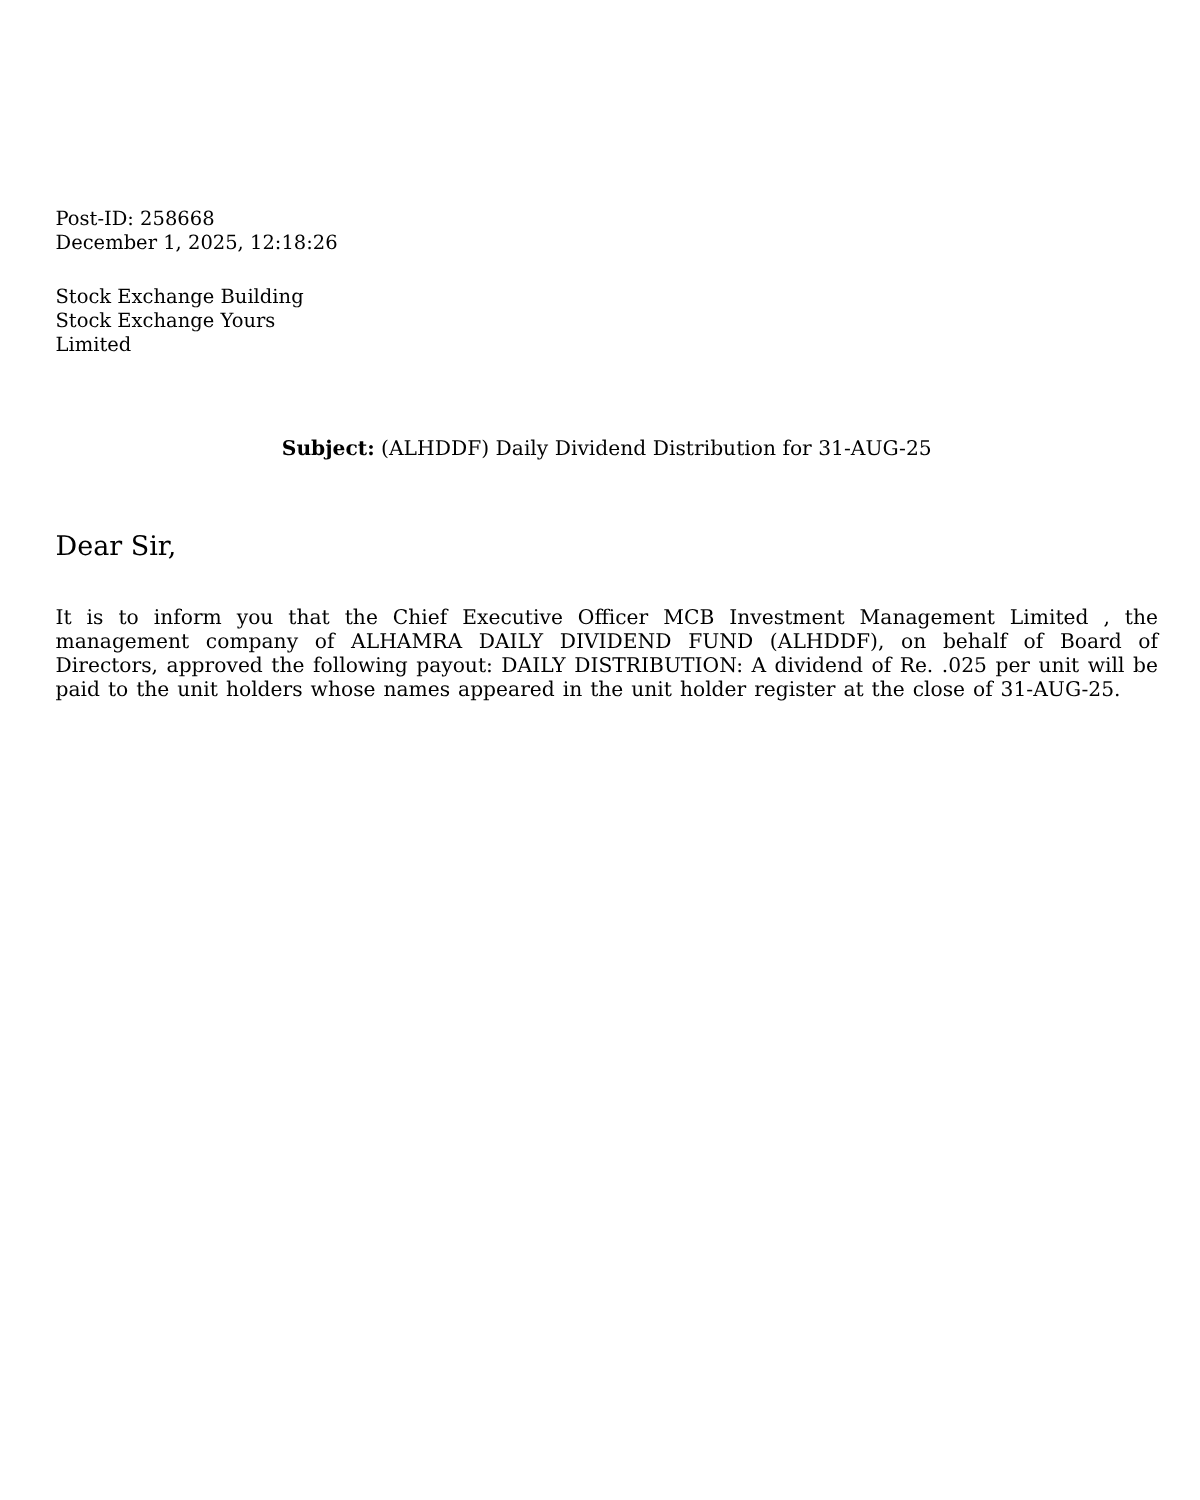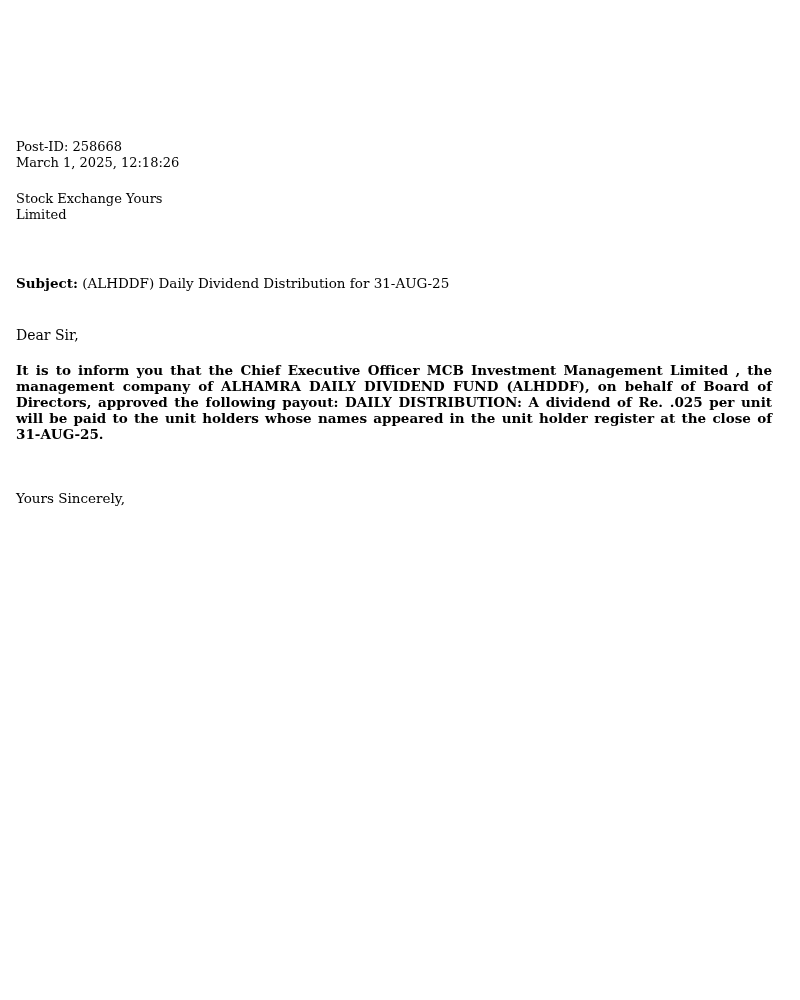--- a/index.html
+++ b/index.html
@@ -13,7 +13,7 @@
   .page {
     width: 800px;
     height: 1000px;
-    padding: 139px 28px 0 16px;
+    padding: 139px 28px 0 37px;
     background: #ffffff;
   }
   .meta-block {

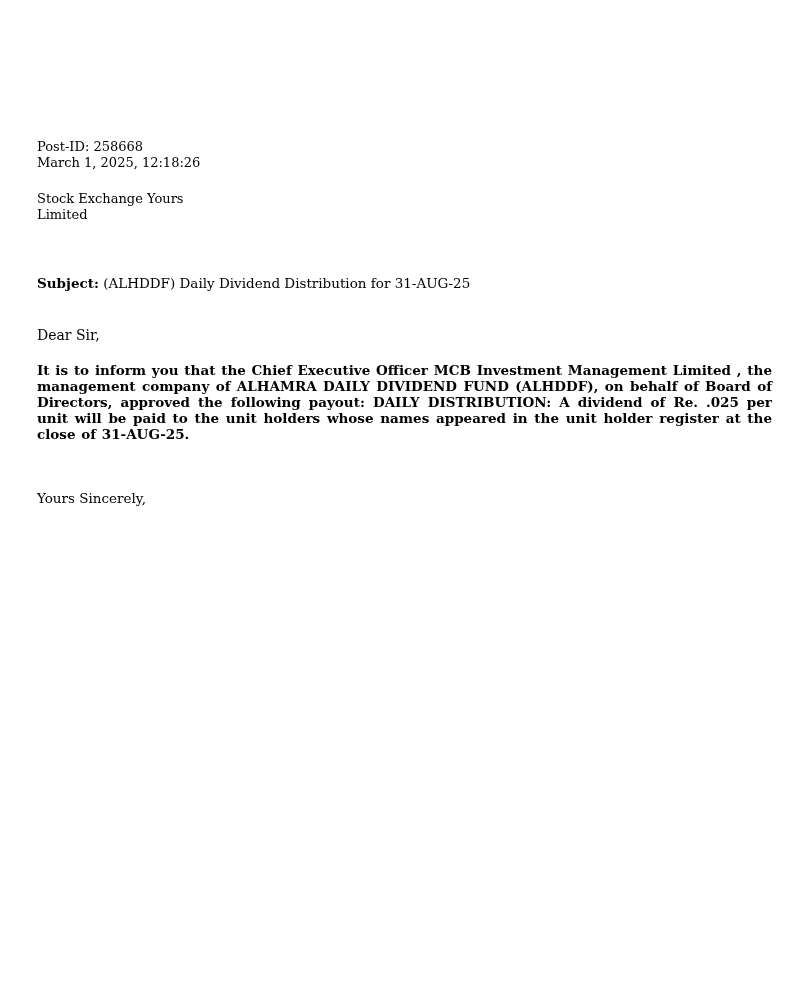--- a/index.html
+++ b/index.html
@@ -62,7 +62,7 @@
 
   <div class="meta-block">
     <div>Post-ID: 258668</div>
-    <div>March 1, 2025, 12:18:26</div>
+    <div>December 1, 2025, 12:18:26</div>
   </div>
 
   <div class="recipient-block">

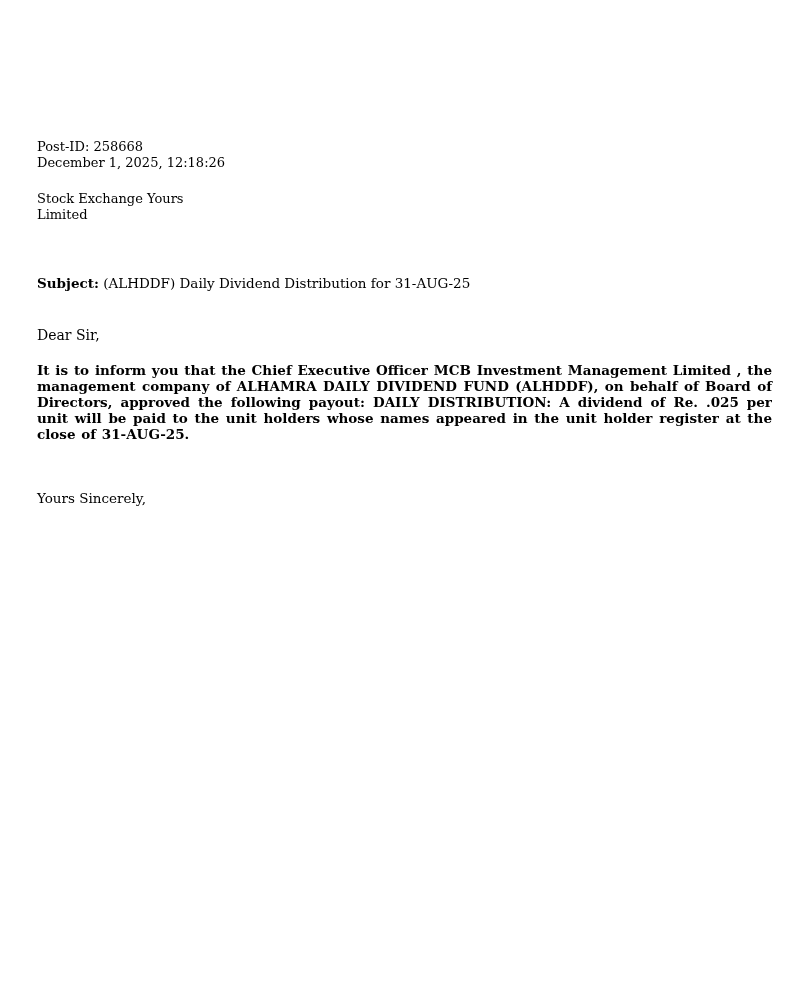--- a/index.html
+++ b/index.html
@@ -66,6 +66,7 @@
   </div>
 
   <div class="recipient-block">
+    <div>Stock Exchange Building</div>
     <div>Stock Exchange Yours</div>
     <div>Limited</div>
   </div>

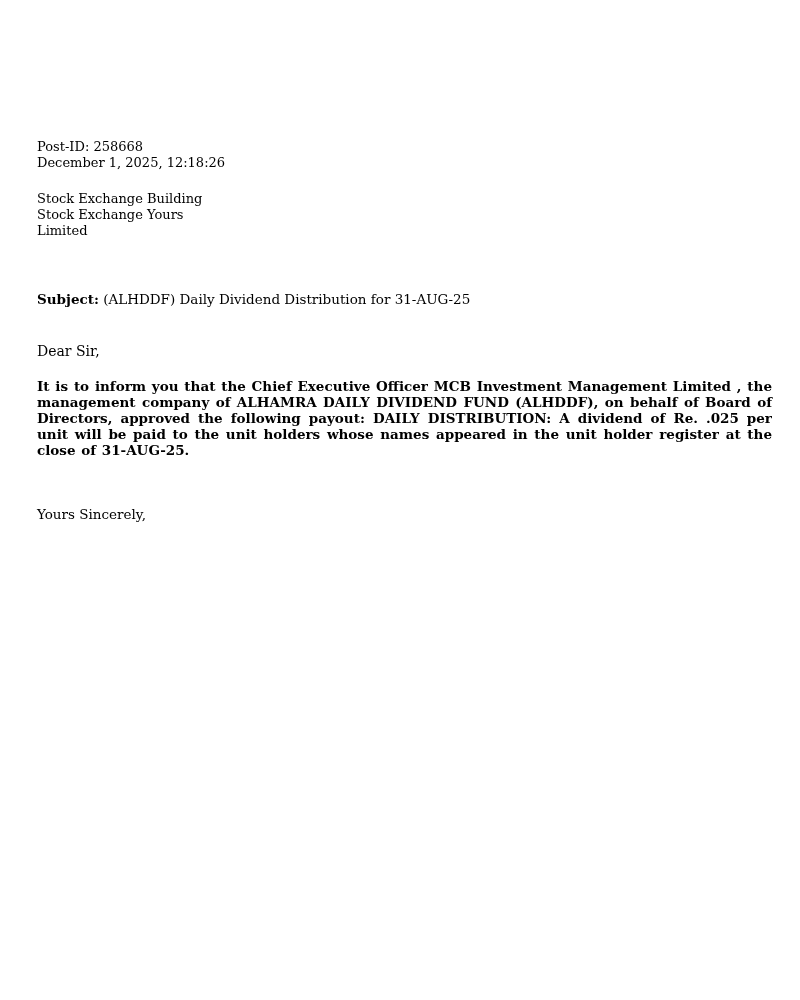--- a/index.html
+++ b/index.html
@@ -32,6 +32,7 @@
     margin-top: 52px;
     font-size: 13.5px;
     line-height: 17px;
+    text-align: center;
   }
   .subject-label {
     font-weight: bold;

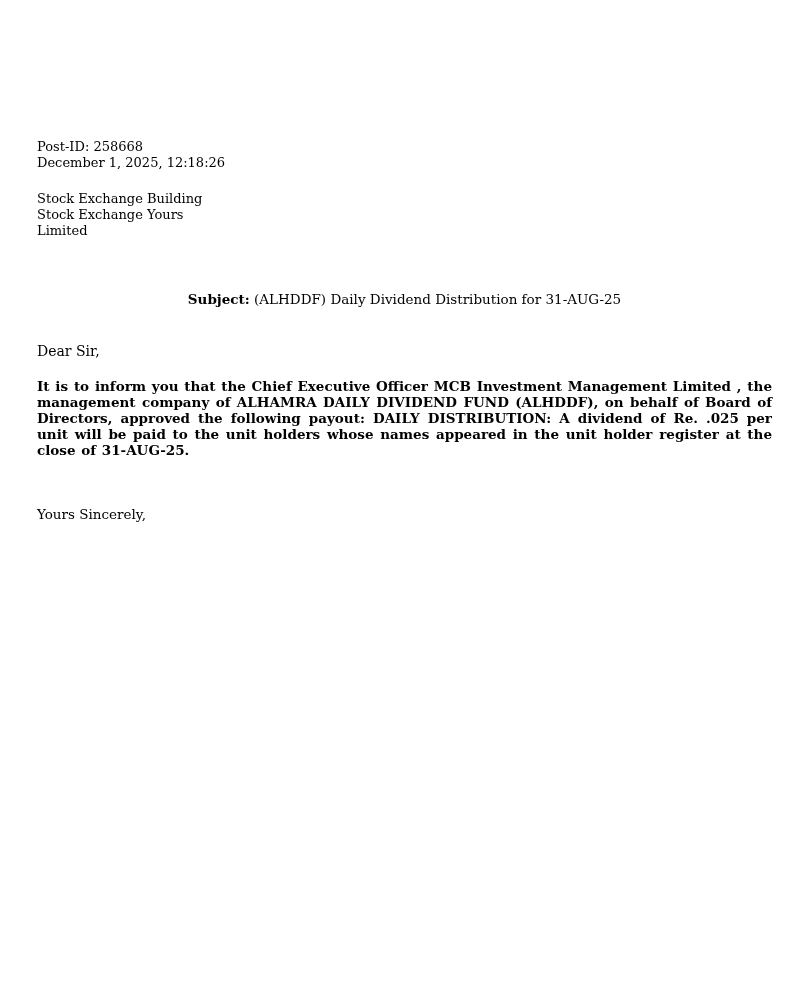--- a/index.html
+++ b/index.html
@@ -38,8 +38,8 @@
     font-weight: bold;
   }
   .salutation {
-    margin-top: 35px;
-    font-size: 14px;
+    margin-top: 48px;
+    font-size: 18px;
     line-height: 17px;
   }
   .body-paragraph {

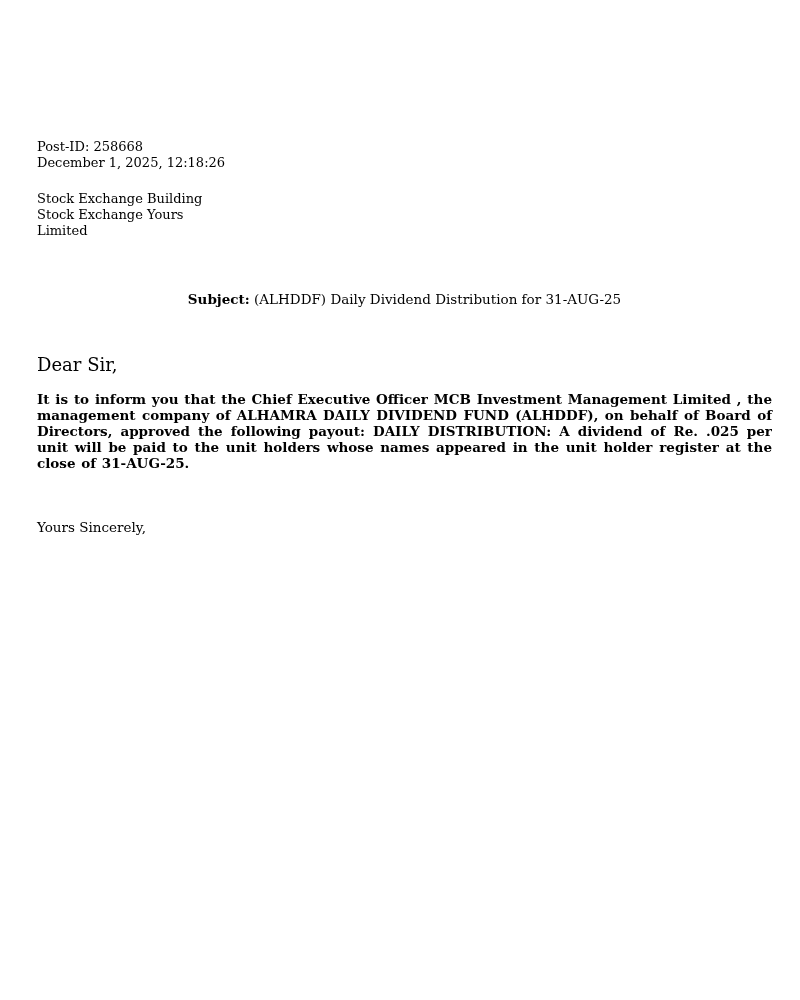--- a/index.html
+++ b/index.html
@@ -43,12 +43,11 @@
     line-height: 17px;
   }
   .body-paragraph {
-    margin-top: 18px;
+    margin-top: 31px;
     font-size: 13.5px;
     line-height: 16px;
     text-align: justify;
     word-spacing: 1px;
-    font-weight: bold;
   }
   .closing {
     margin-top: 48px;

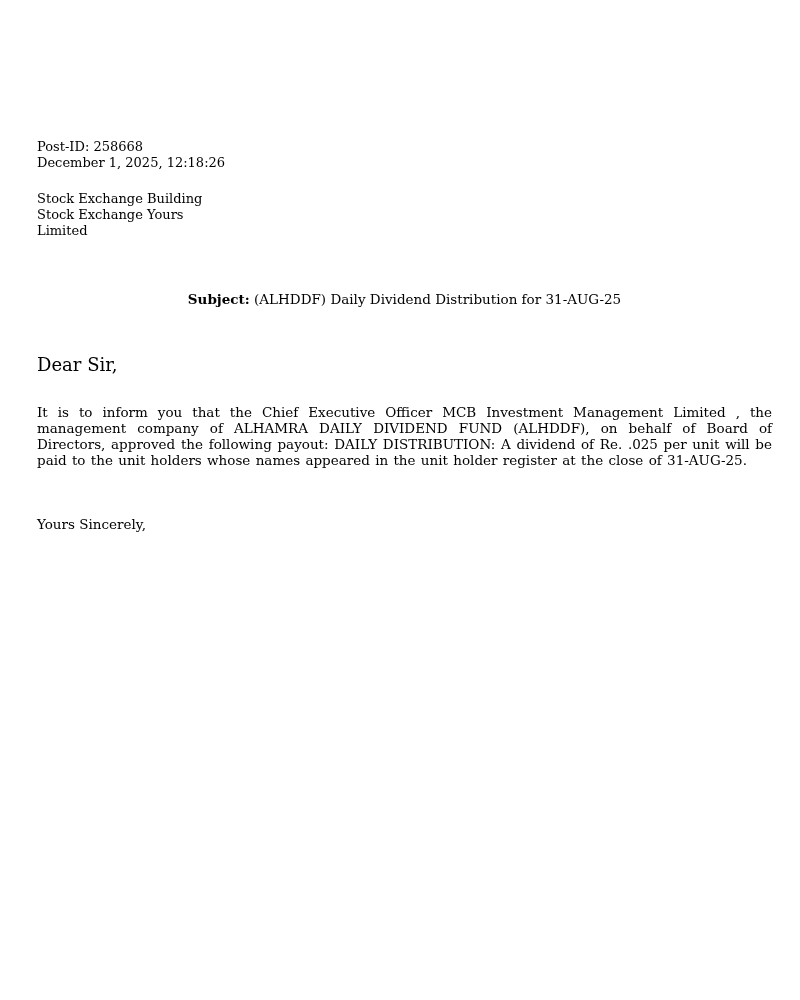--- a/index.html
+++ b/index.html
@@ -81,7 +81,6 @@
 
   <div class="body-paragraph">It is to inform you that the Chief Executive Officer MCB Investment Management Limited , the management company of ALHAMRA DAILY DIVIDEND FUND (ALHDDF), on behalf of Board of Directors, approved the following payout: DAILY DISTRIBUTION: A dividend of Re. .025 per unit will be paid to the unit holders whose names appeared in the unit holder register at the close of 31-AUG-25.</div>
 
-  <div class="closing">Yours Sincerely,</div>
 
 </div>
 

